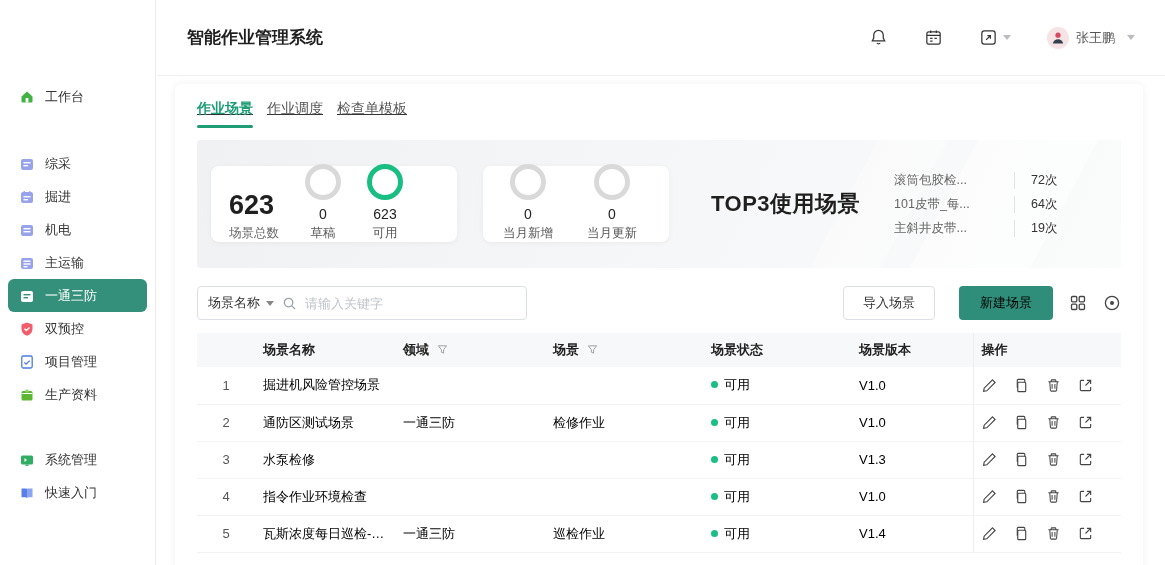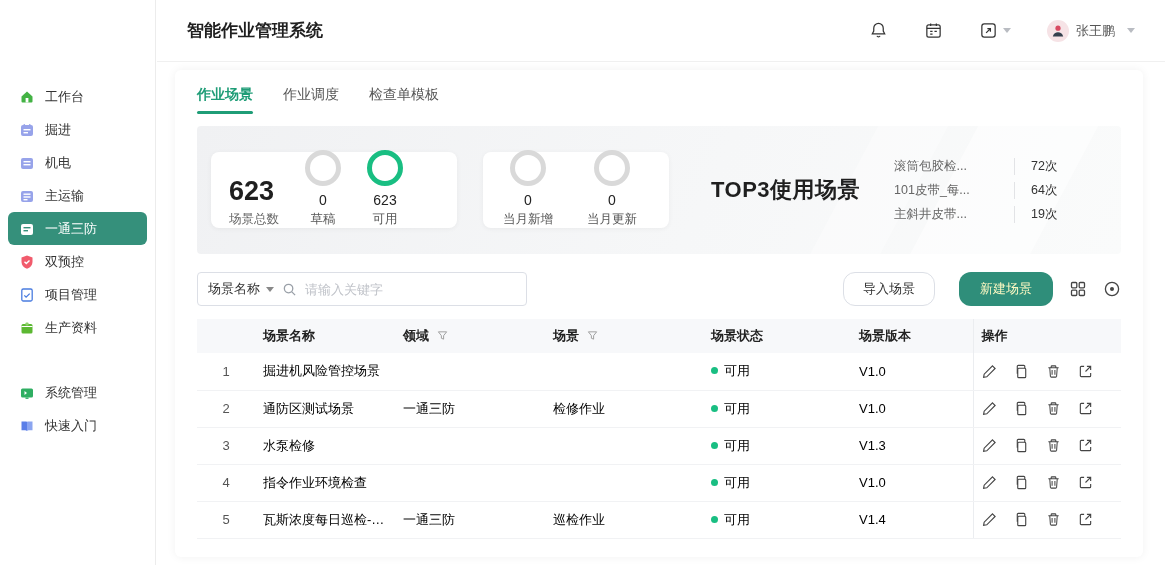--- a/index.html
+++ b/index.html
@@ -20,7 +20,7 @@
 
   
   .main { position:absolute; left:157px; top:0; width:1008px; height:565px; }
-  .topbar { height:62px; display:flex; align-items:center; padding:0 30px;
+  .topbar { height:76px; display:flex; align-items:center; padding:0 30px;
     border-bottom:1px solid #f0f0f0; background:#fff; }
   .app-title { font-size:17px; font-weight:700; color:#1f1f1f; }
   .top-actions { margin-left:auto; display:flex; align-items:center; gap:36px;justify-content:flex-end; }

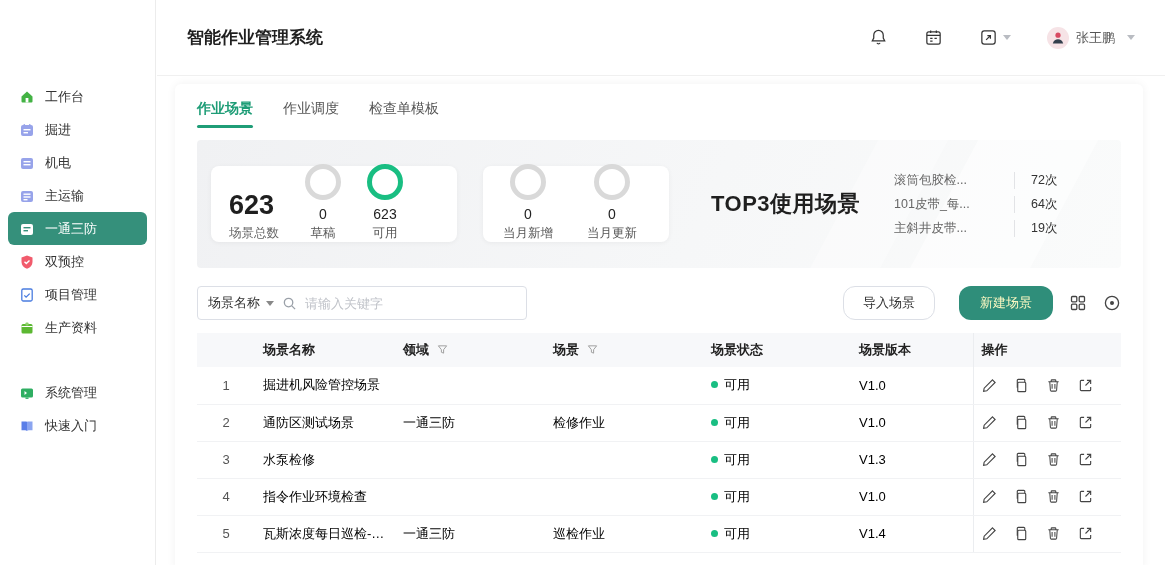--- a/index.html
+++ b/index.html
@@ -36,7 +36,7 @@
   .panel { margin:8px 22px 0 18px; background:#fff; border-radius:6px;
     box-shadow:0 0 10px rgba(0,0,0,0.06); padding:16px 22px 16px; height:487px; }
 
-  .tabs { display:flex; gap:30px; }
+  .tabs { display:flex; gap:14px;text-decoration:underline; }
   .tab { font-size:14px; color:#555; cursor:pointer; padding-bottom:10px; position:relative; }
   .tab.active { color:#1f9d77; font-weight:700; }
   .tab.active::after { content:""; position:absolute; left:0; right:0; bottom:0;

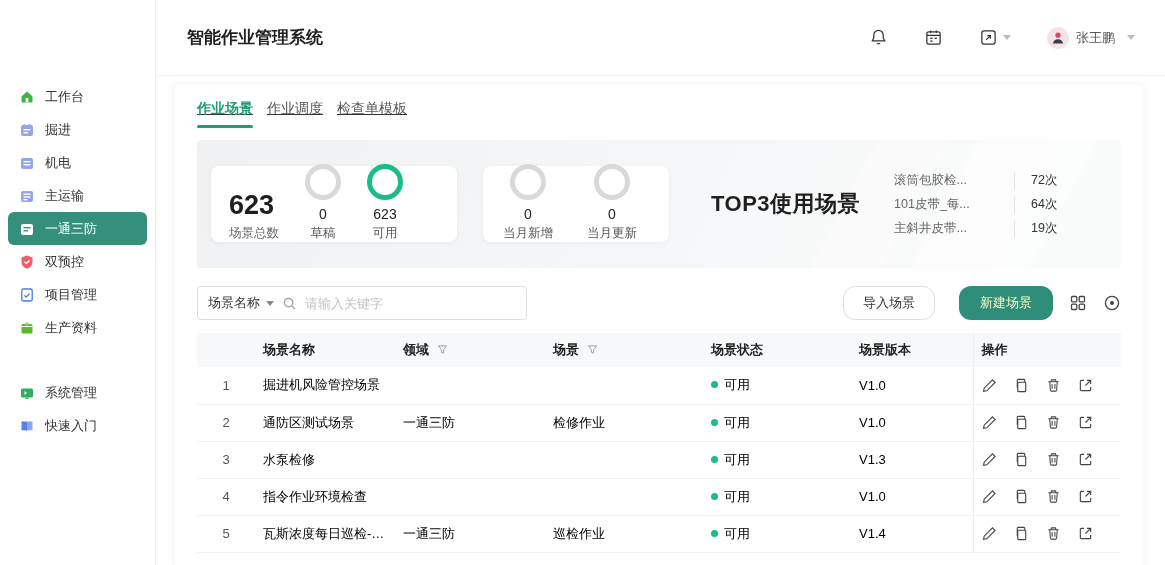--- a/index.html
+++ b/index.html
@@ -118,6 +118,16 @@
       <span class="slabel">工作台</span>
     </div>
 
+    <div class="side-item gap1">
+      <span class="sicon">
+        <svg width="16" height="16" viewBox="0 0 16 16">
+            <rect x="2" y="3" width="12" height="11" rx="2" fill="#97a3ea"></rect>
+            <rect x="4.5" y="6" width="7" height="1.4" fill="#fff"></rect>
+            <rect x="4.5" y="9" width="4.5" height="1.4" fill="#fff"></rect>
+          </svg>
+      </span>
+      <span class="slabel">综采</span>
+    </div>
     <div class="side-item">
       <span class="sicon">
         <svg width="16" height="16" viewBox="0 0 16 16">

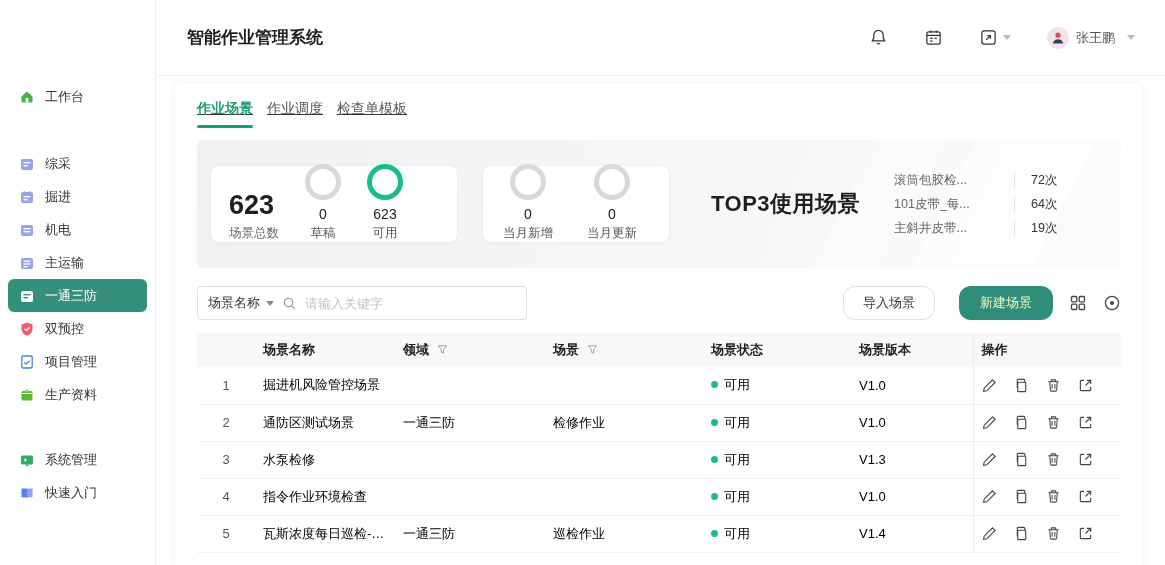--- a/index.html
+++ b/index.html
@@ -80,7 +80,7 @@
     font-family:"Liberation Sans",sans-serif; }
   .searchbox input::placeholder { color:#c0c3c9; }
   .tb-right { margin-left:auto; display:flex; align-items:center; gap:16px; }
-  .btn { height:34px; border-radius:12px; font-size:13px; display:flex; align-items:center;
+  .btn { height:34px; border-radius:4px; font-size:13px; display:flex; align-items:center;
     justify-content:center; cursor:pointer; }
   .btn.ghost { border:1px solid #dcdfe6; background:#fff; color:#333; padding:0 19px; margin-right:8px; }
   .btn.primary { background:#2f8e7a; color:#fef9c3; padding:0 21px; border:none; }

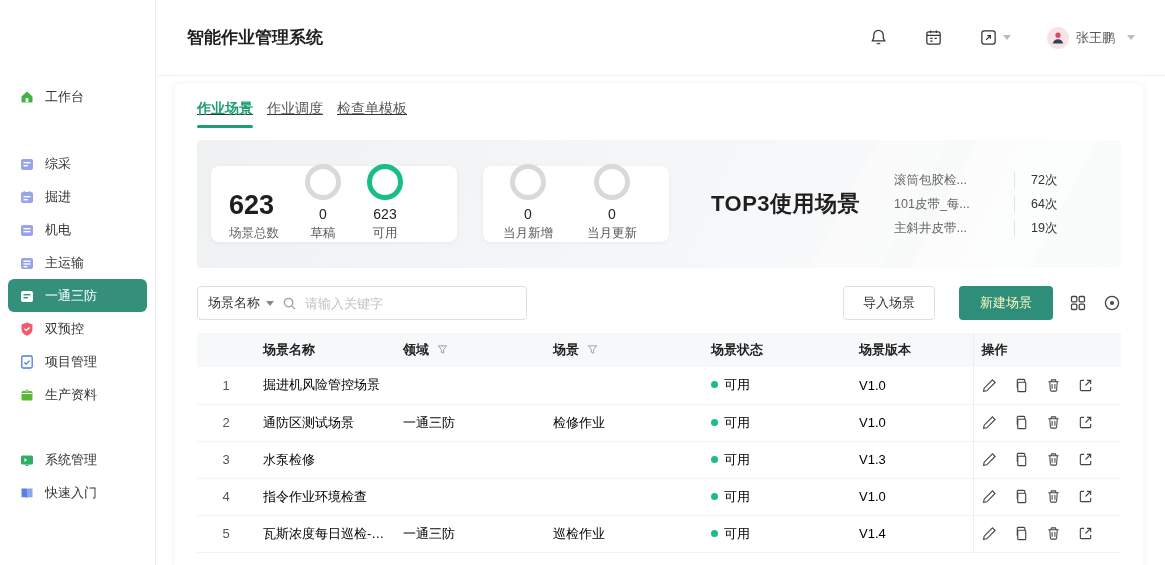--- a/index.html
+++ b/index.html
@@ -83,7 +83,7 @@
   .btn { height:34px; border-radius:4px; font-size:13px; display:flex; align-items:center;
     justify-content:center; cursor:pointer; }
   .btn.ghost { border:1px solid #dcdfe6; background:#fff; color:#333; padding:0 19px; margin-right:8px; }
-  .btn.primary { background:#2f8e7a; color:#fef9c3; padding:0 21px; border:none; }
+  .btn.primary { background:#2f8e7a; color:#000000; padding:0 21px; border:none; }
   .view-icon { display:flex; align-items:center; cursor:pointer; }
 
   

